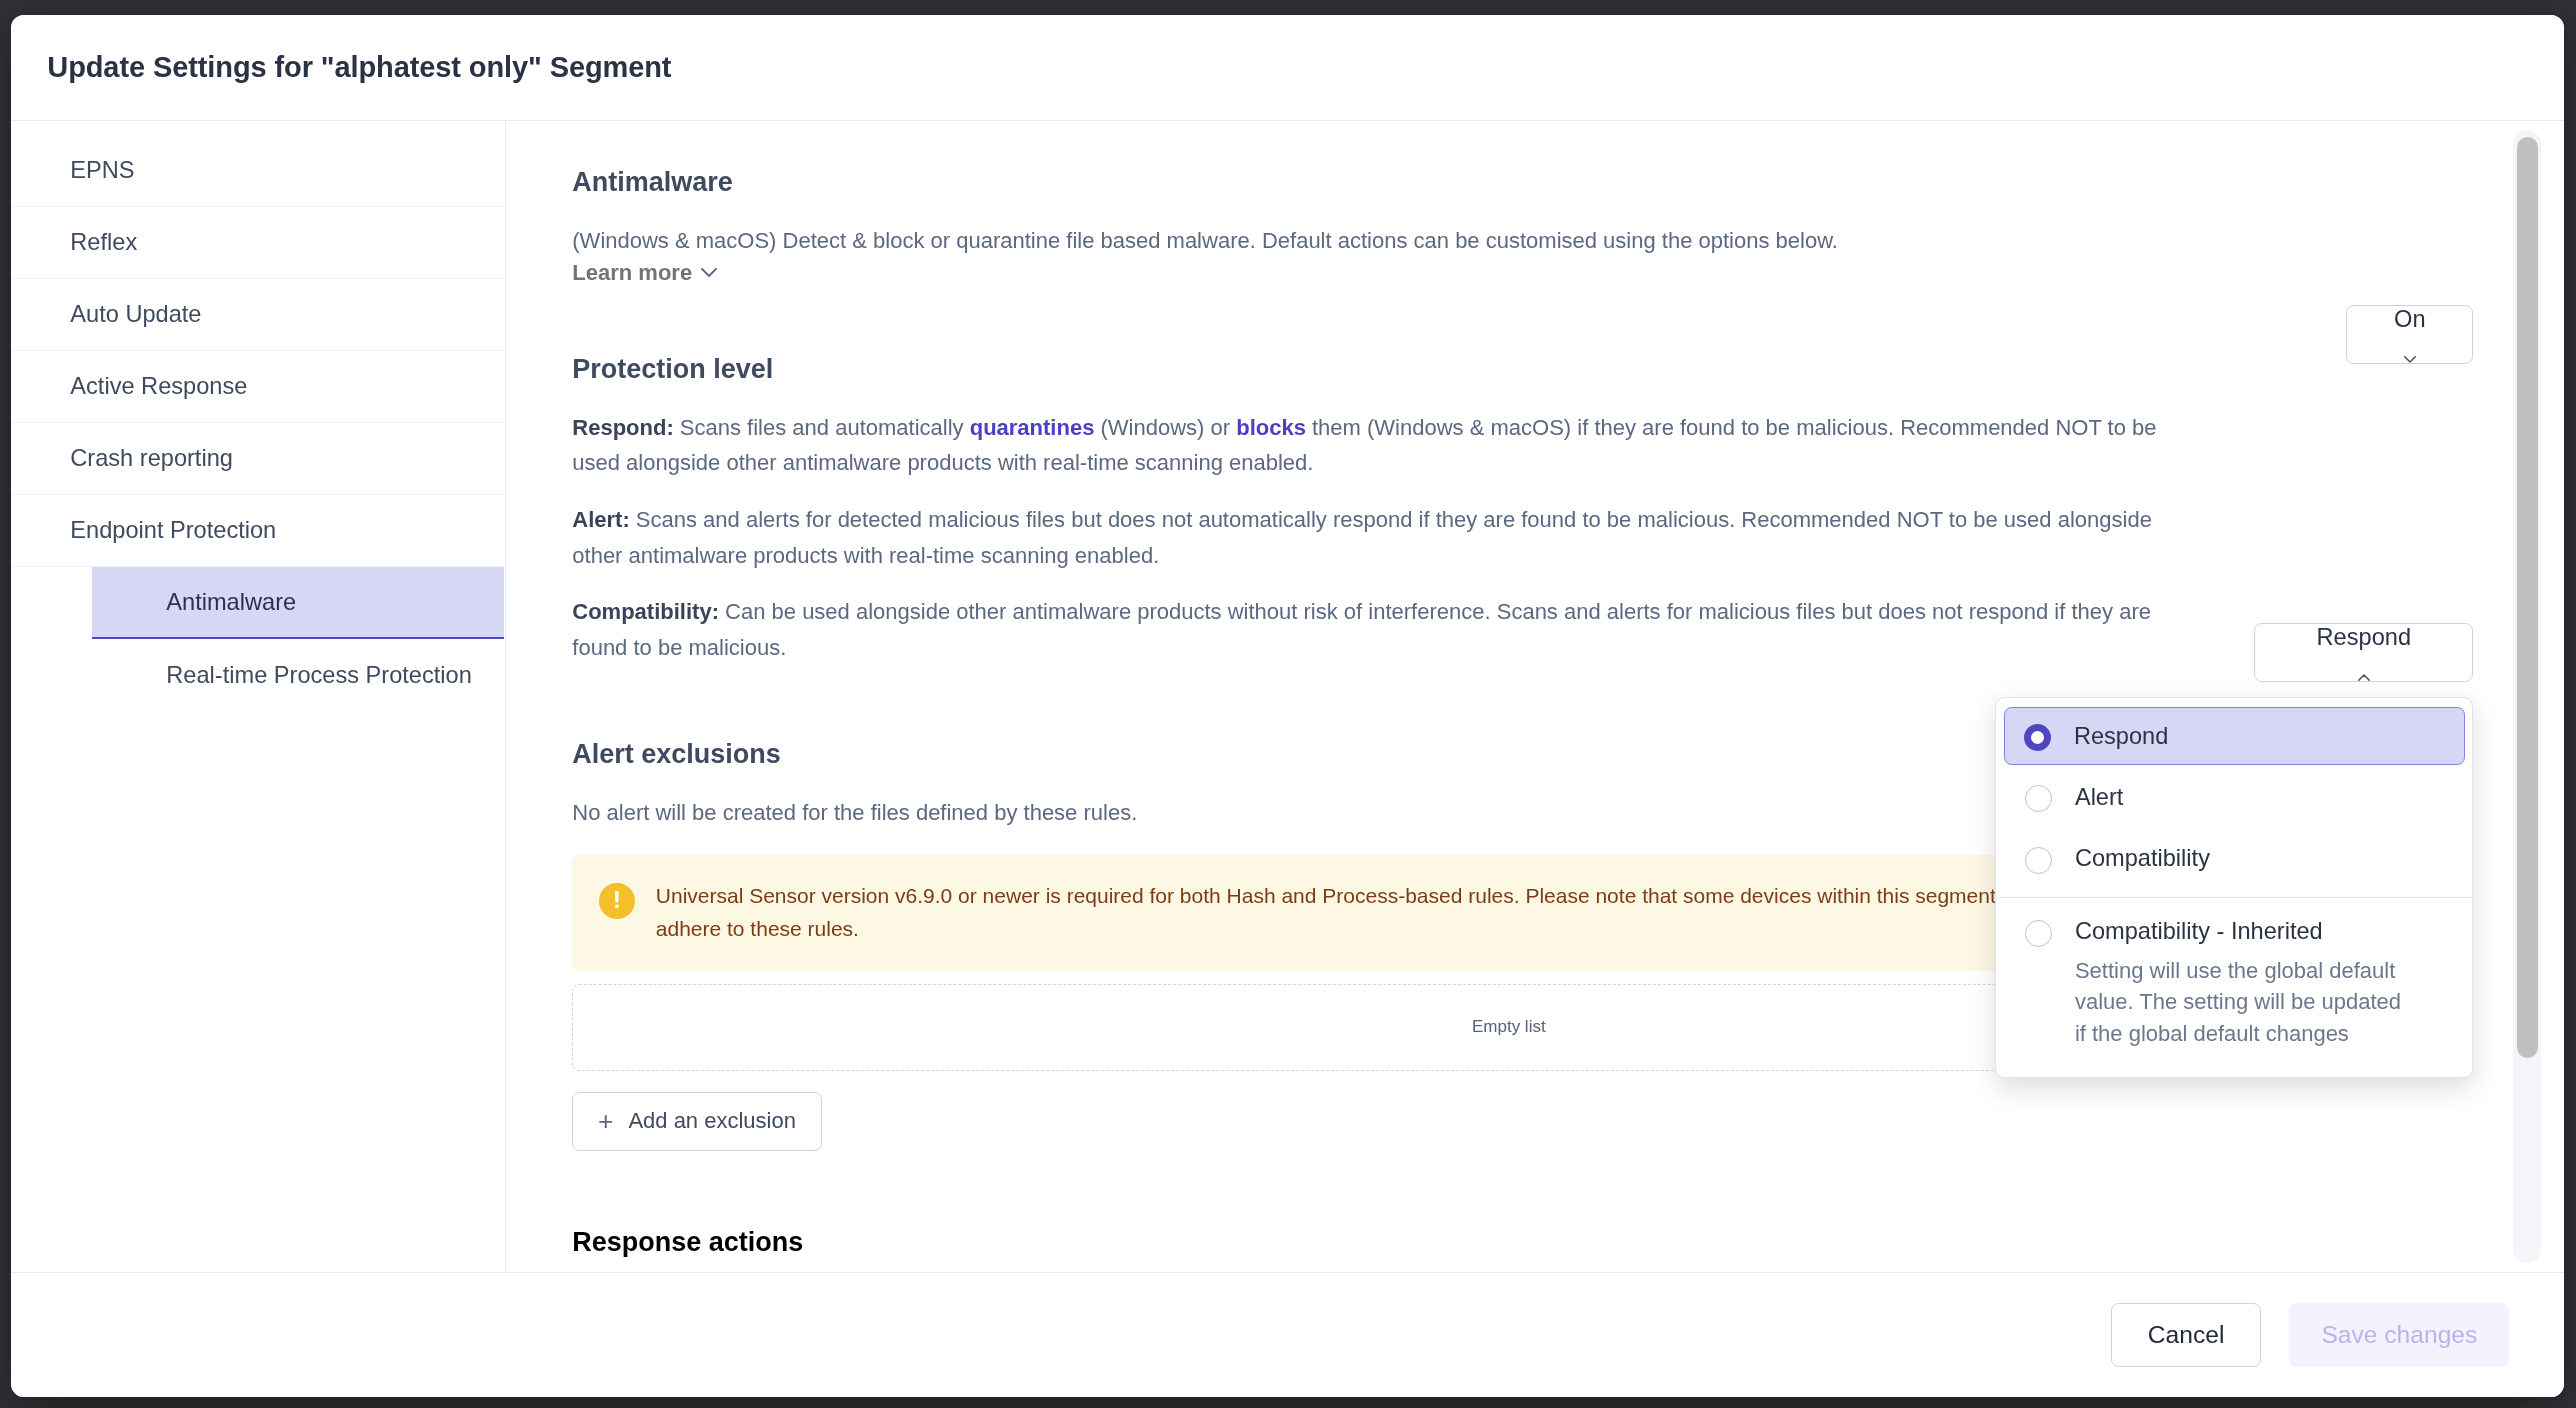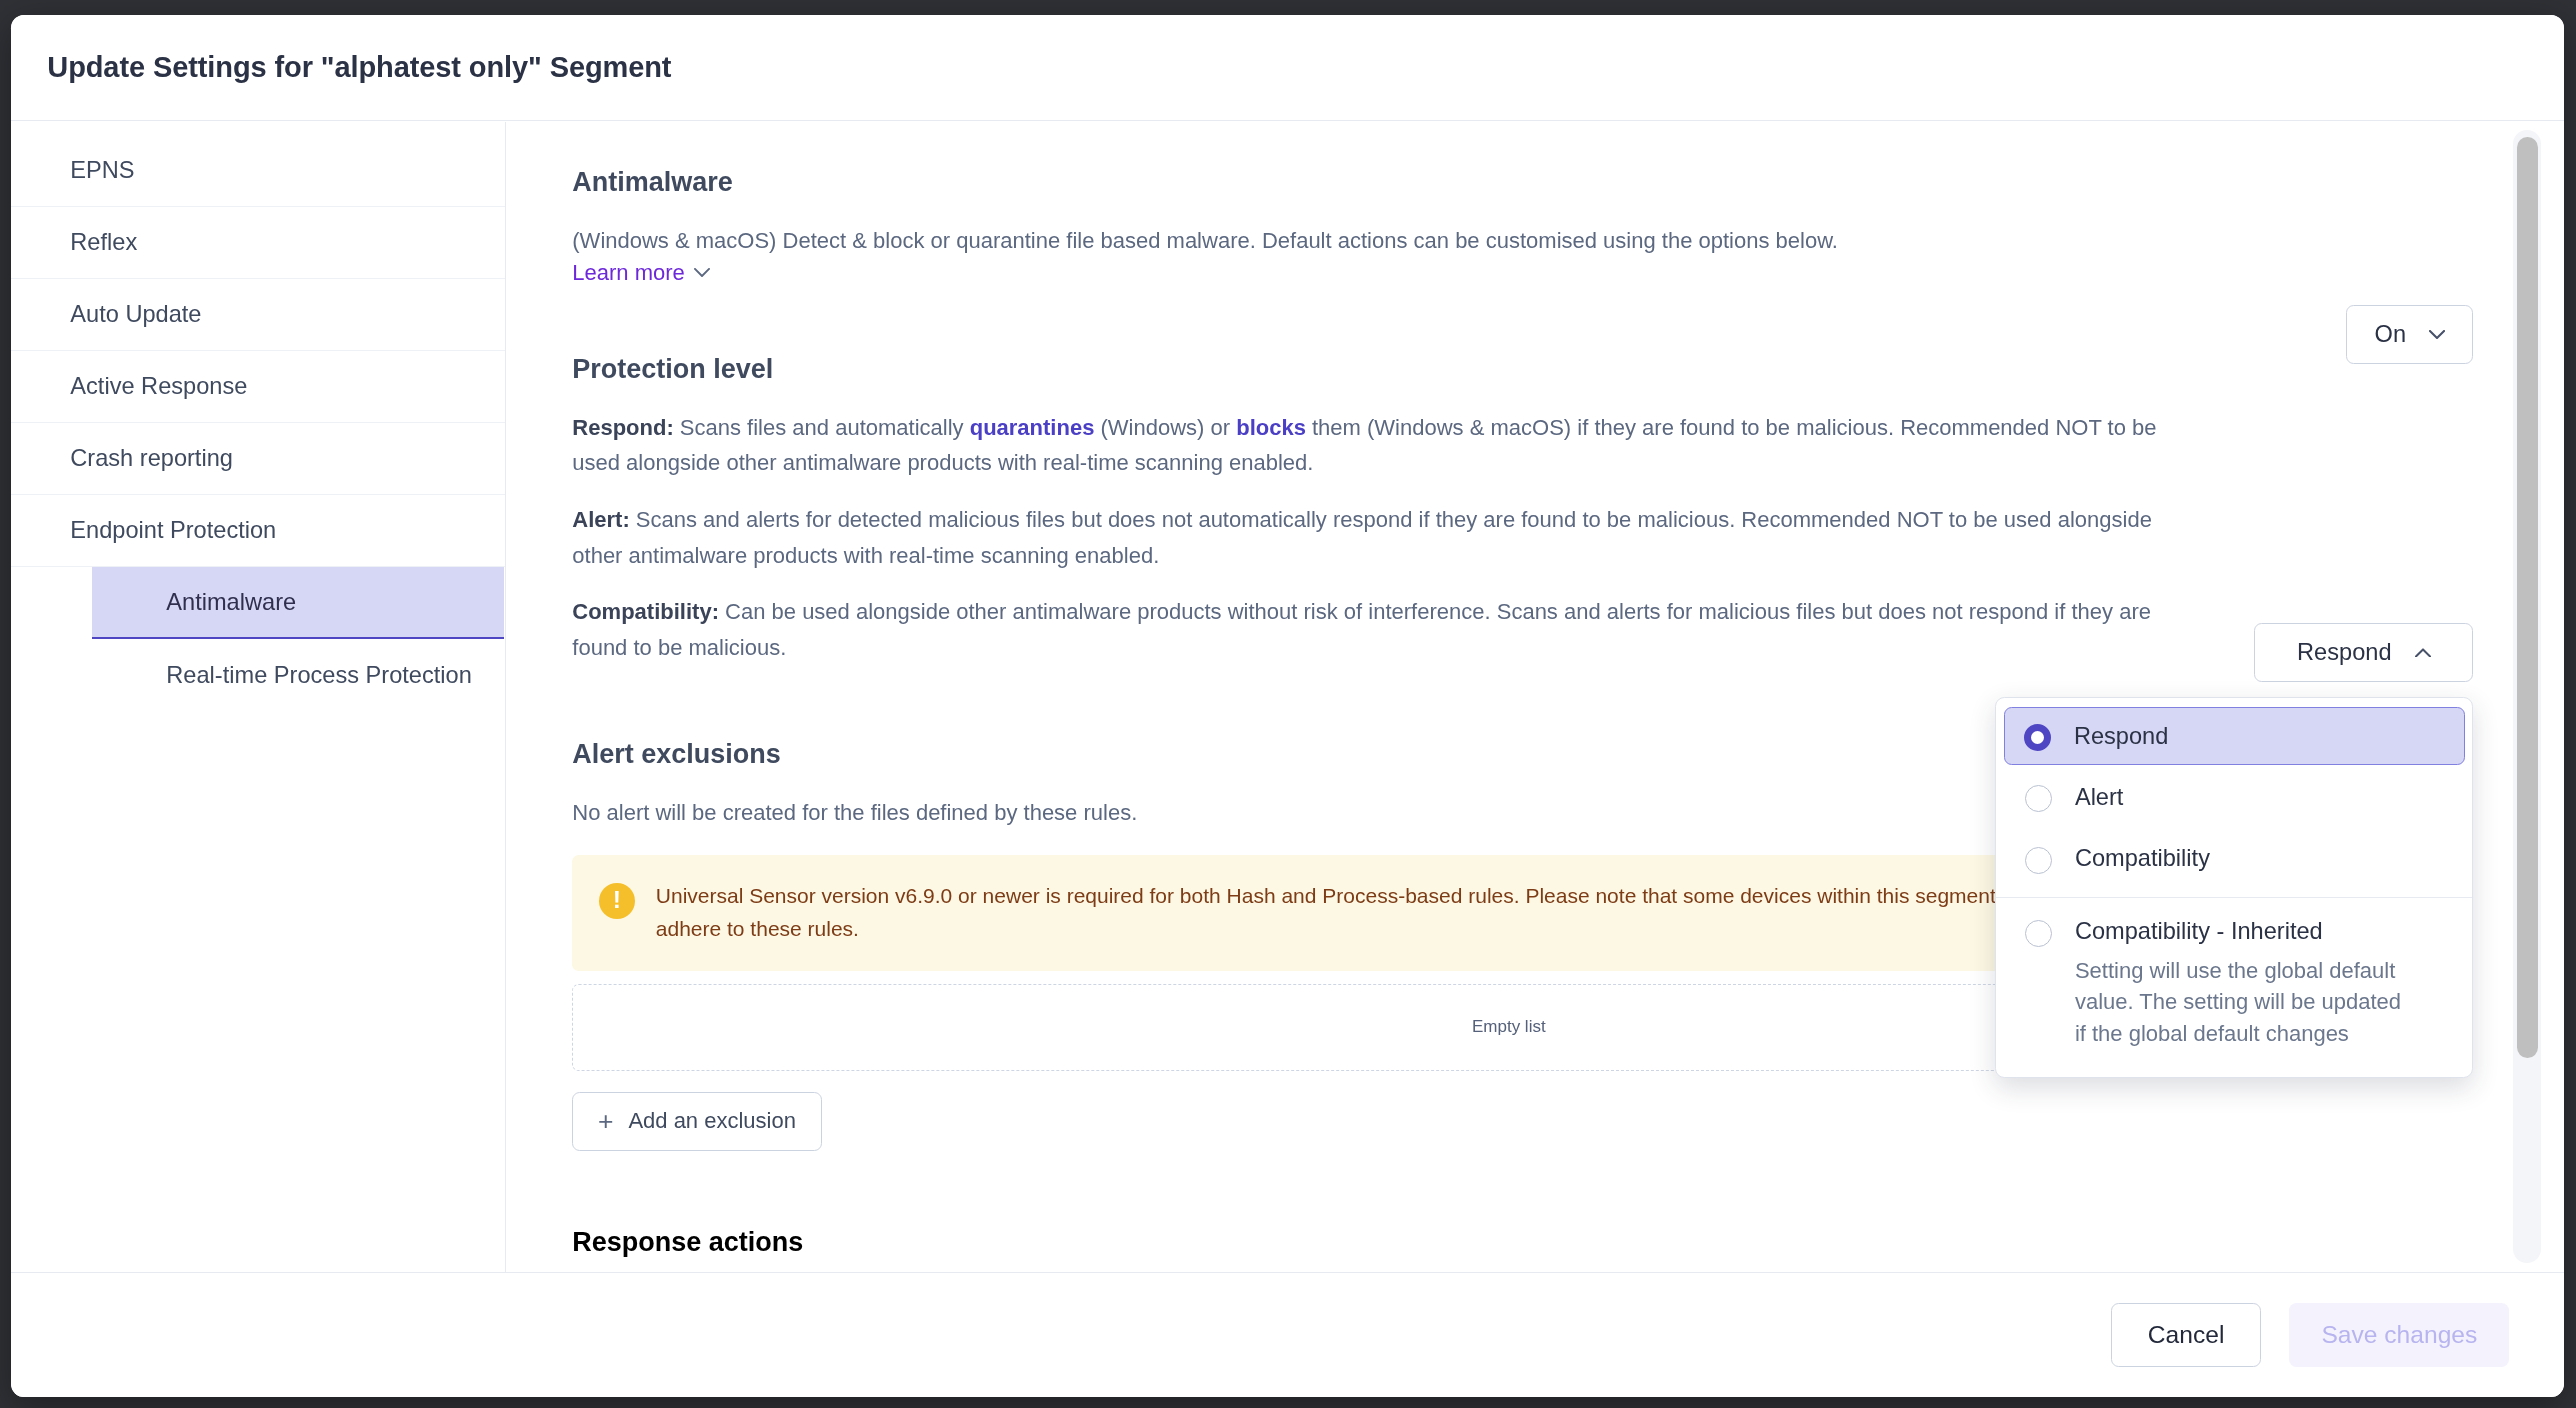--- a/index.html
+++ b/index.html
@@ -94,7 +94,7 @@
   .para .hl { color: #4b3fc6; font-weight: 700; }
   .learn {
     display: inline-flex; align-items: center; gap: 9px;
-    font-size: 22px; color: #6d28d9; margin-top: 1.9px; cursor: pointer;
+    font-size: 22px; color: #737373; margin-top: 1.9px; cursor: pointer; font-weight: bold;
   }
   .chev-sm { width: 16px; height: 9.4px; }
   

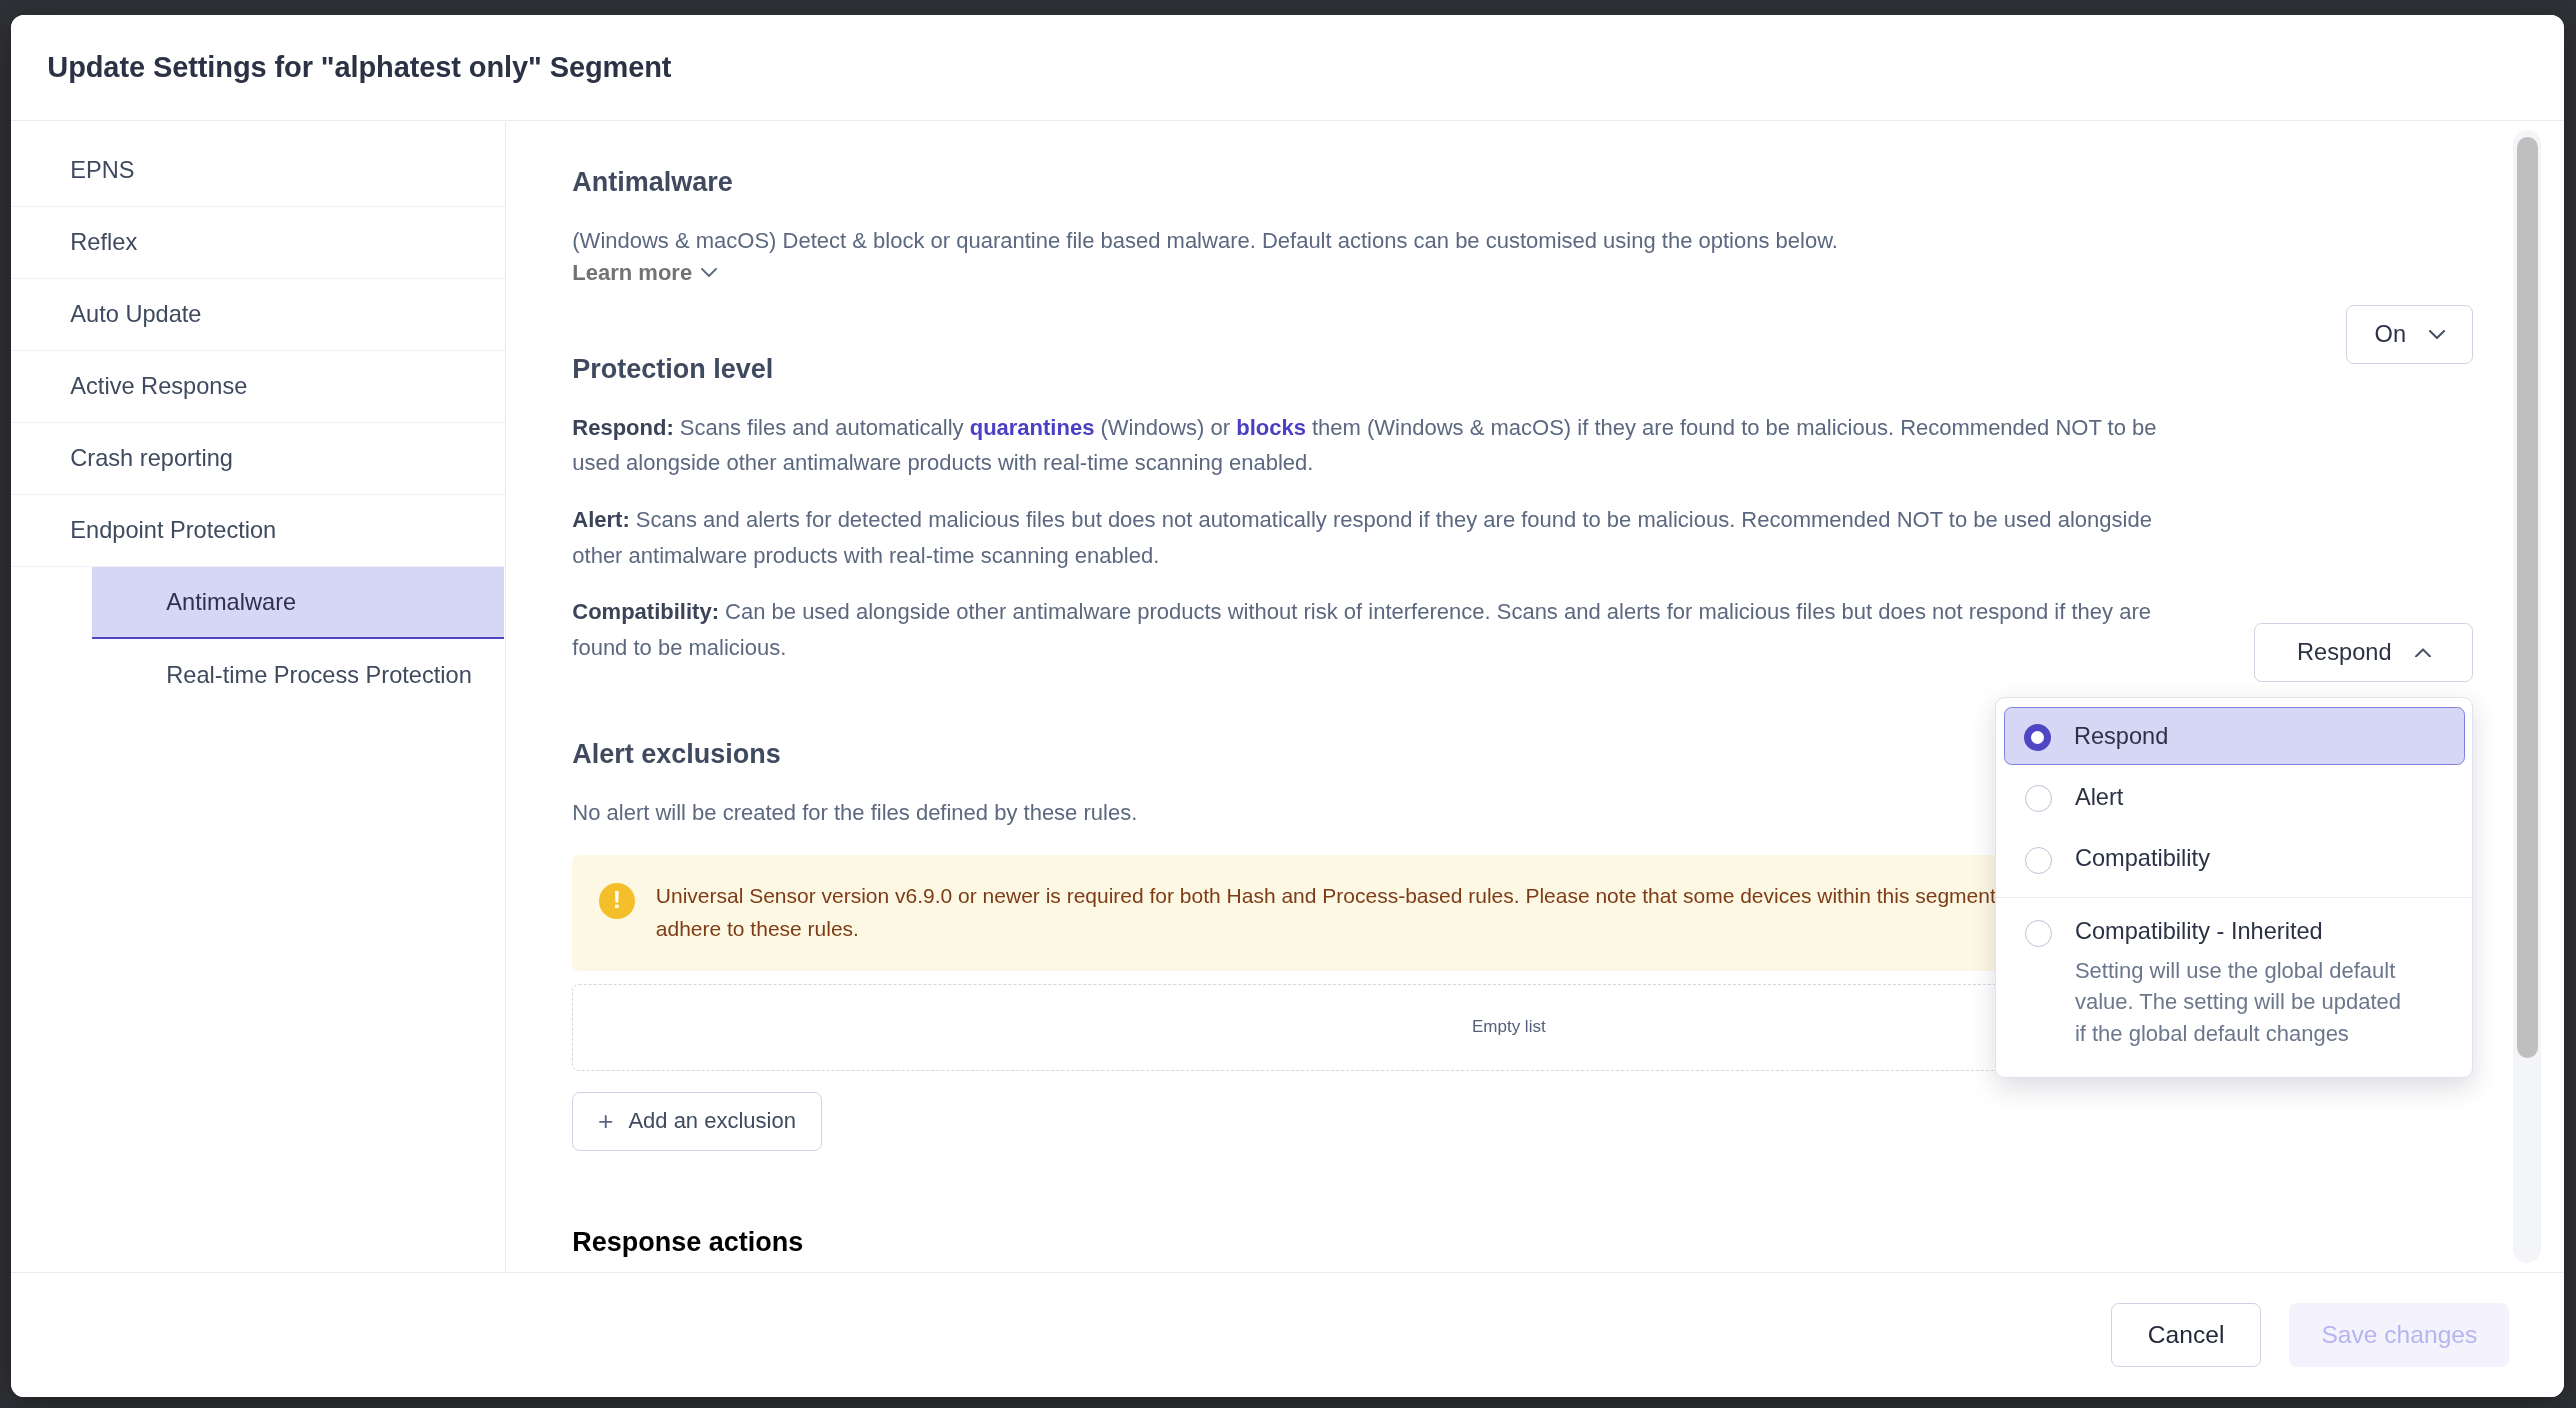--- a/index.html
+++ b/index.html
@@ -109,6 +109,7 @@
     padding: 0 21px;
     font-size: 23.6px; color: #2b3245;
     cursor: pointer;
+    flex-direction: column;
   }
   
   .on-select { position: absolute; top: 183px; right: 91px; }

